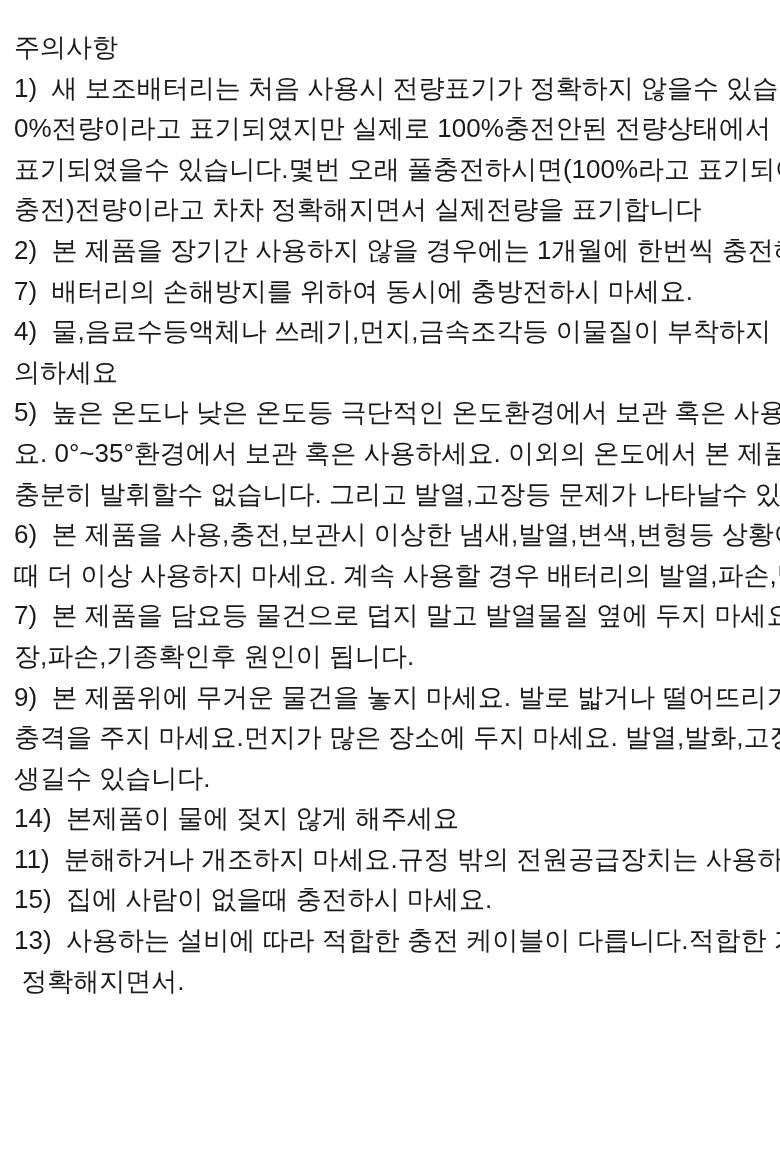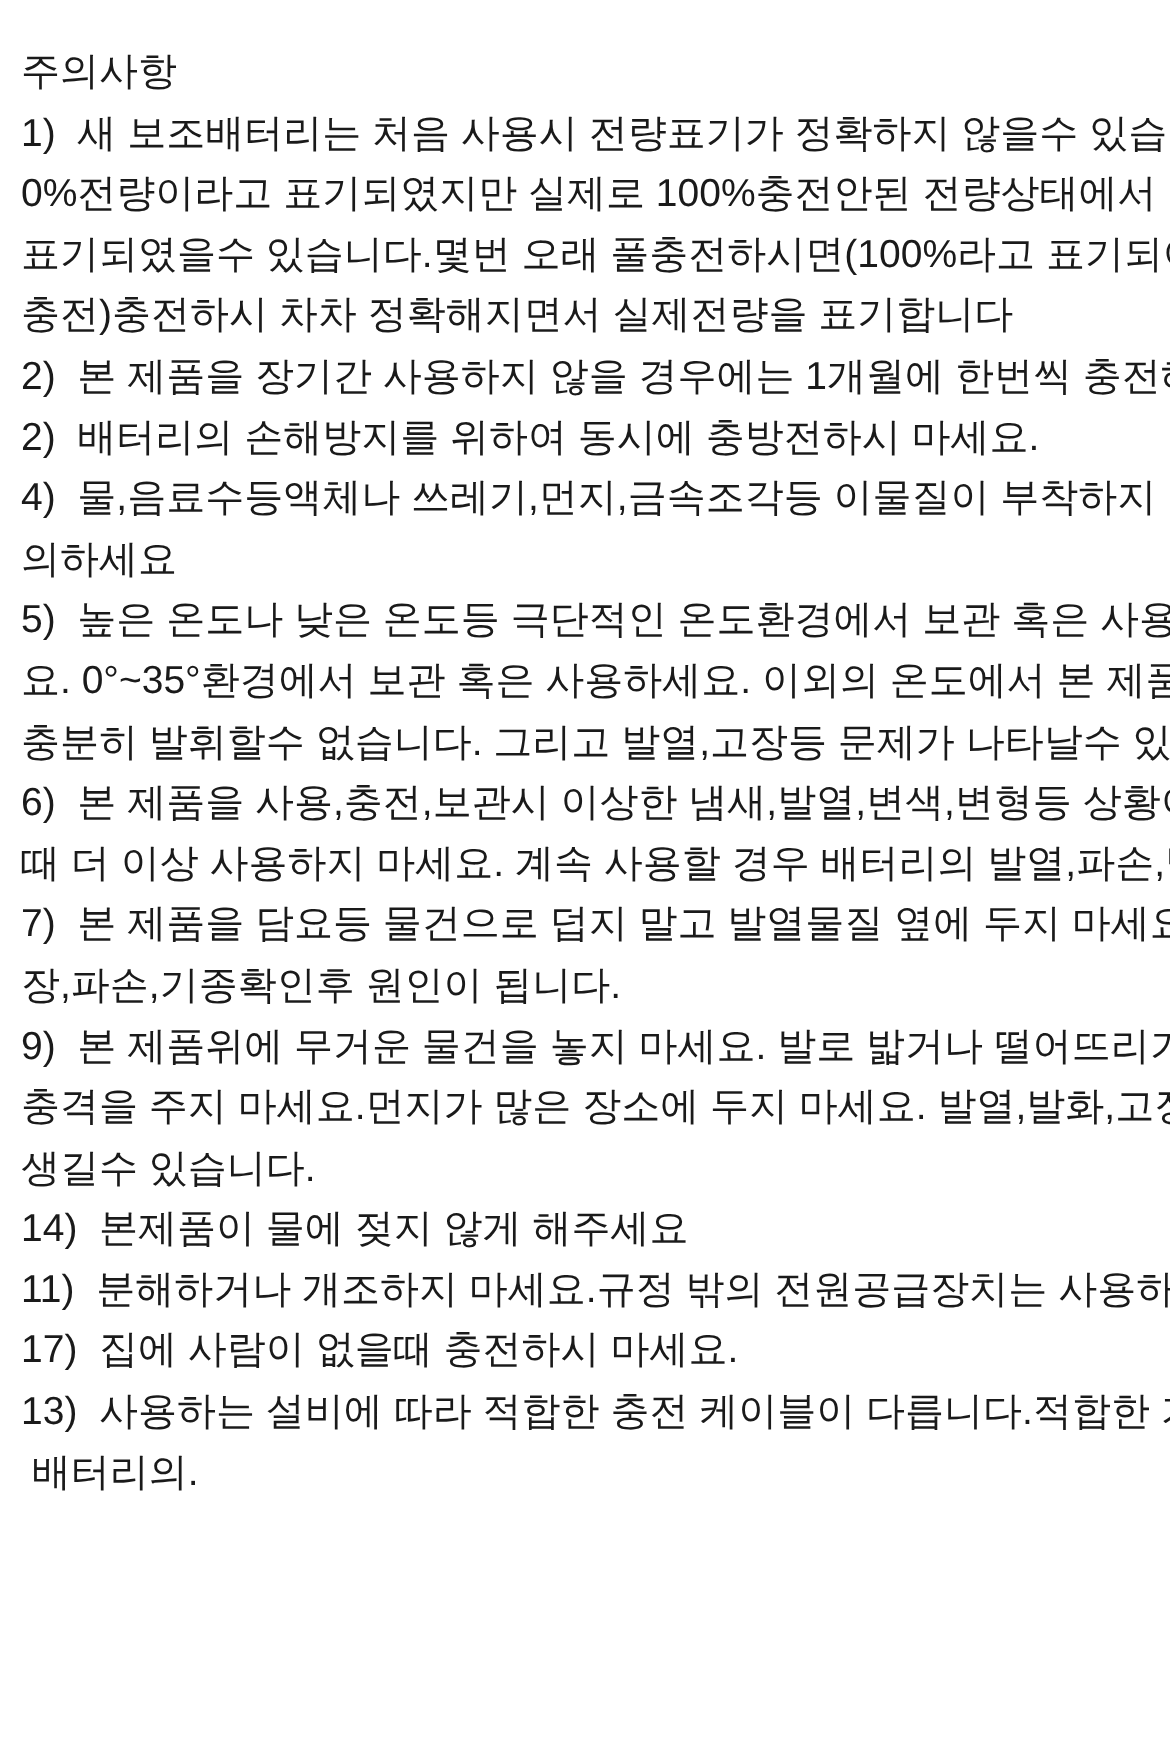--- a/index.html
+++ b/index.html
@@ -40,7 +40,7 @@
     <div class="line">1)  새 보조배터리는 처음 사용시 전량표기가 정확하지 않을수 있습니다  즉 10</div>
     <div class="line">0%전량이라고 표기되였지만 실제로 100%충전안된 전량상태에서 100%로</div>
     <div class="line">표기되였을수 있습니다.몇번 오래 풀충전하시면(100%라고 표기되여도 계속</div>
-    <div class="line">충전)충전하시 차차 정확해지면서 실제전량을 표기합니다</div>
+    <div class="line">충전)전량이라고 차차 정확해지면서 실제전량을 표기합니다</div>
   </div>
 
   <div>

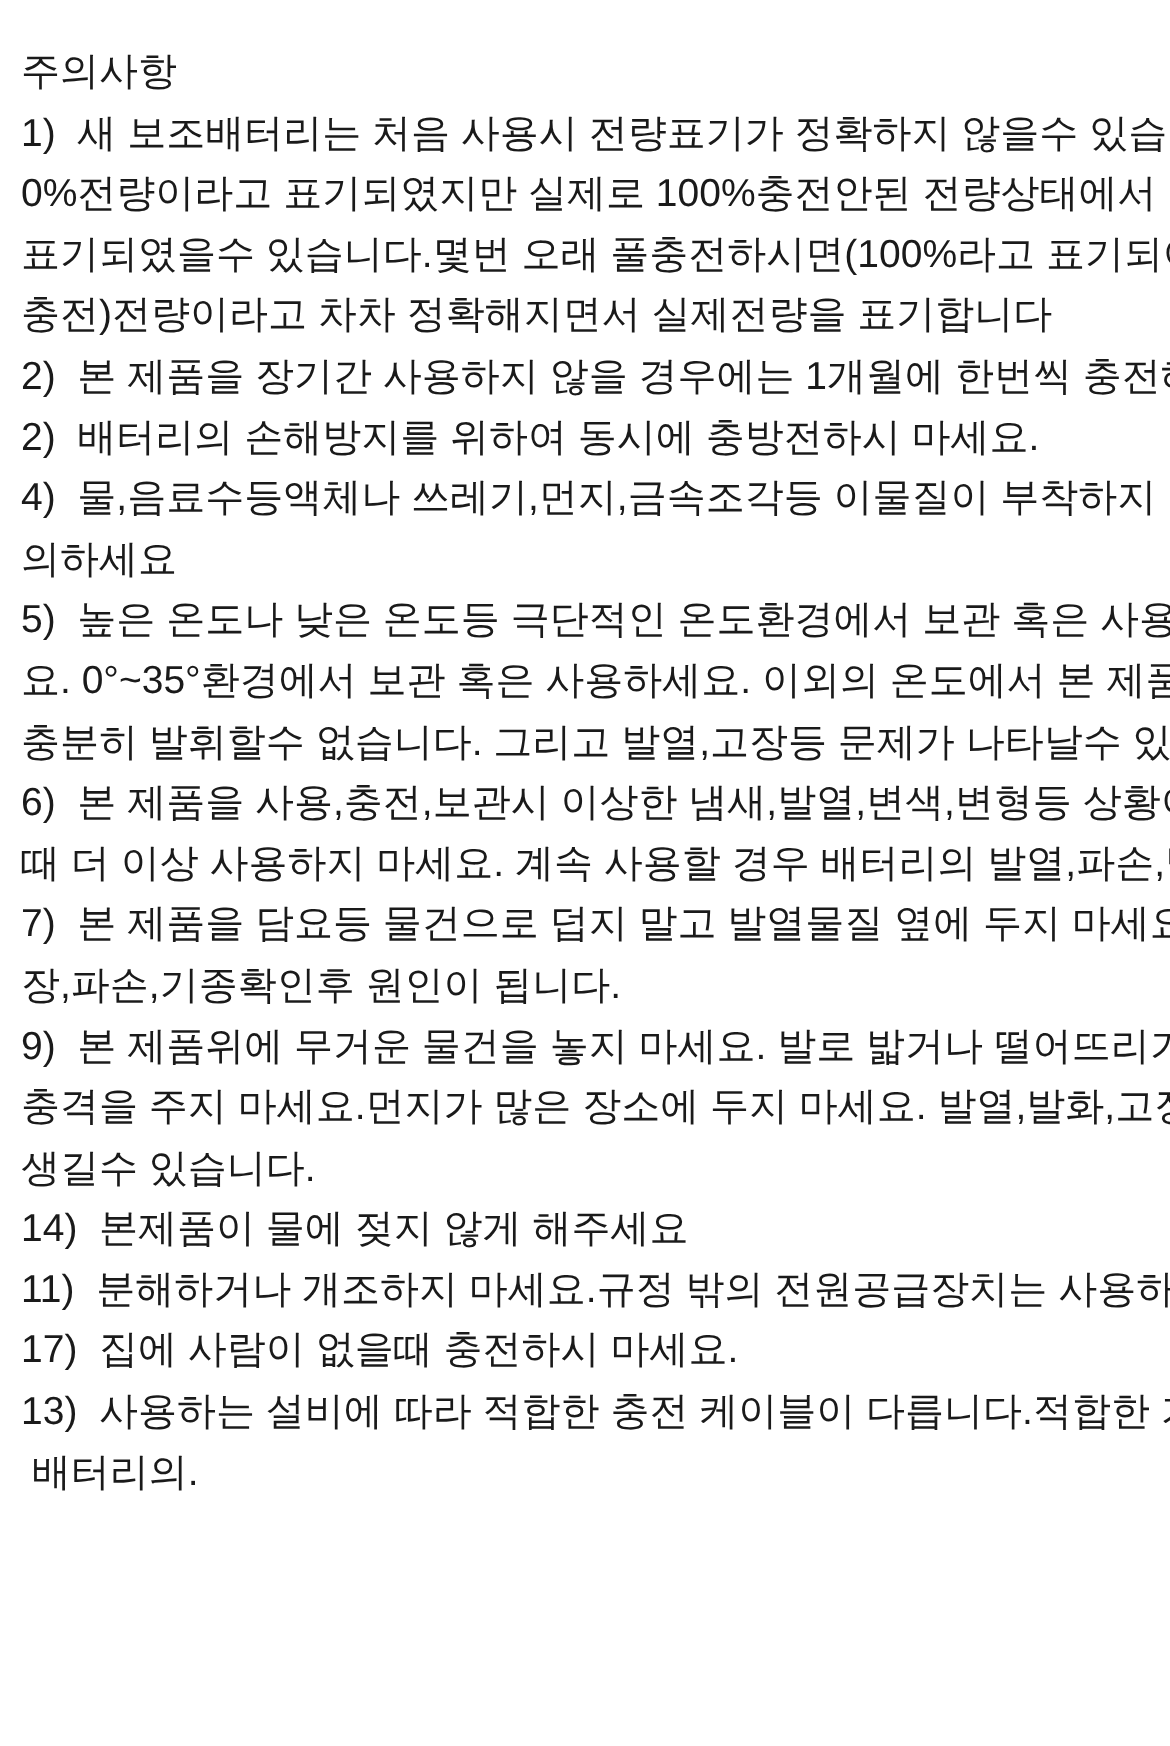--- a/index.html
+++ b/index.html
@@ -48,7 +48,7 @@
   </div>
 
   <div>
-    <div class="line">2)  배터리의 손해방지를 위하여 동시에 충방전하시 마세요.</div>
+    <div class="line">7)  배터리의 손해방지를 위하여 동시에 충방전하시 마세요.</div>
   </div>
 
   <div>

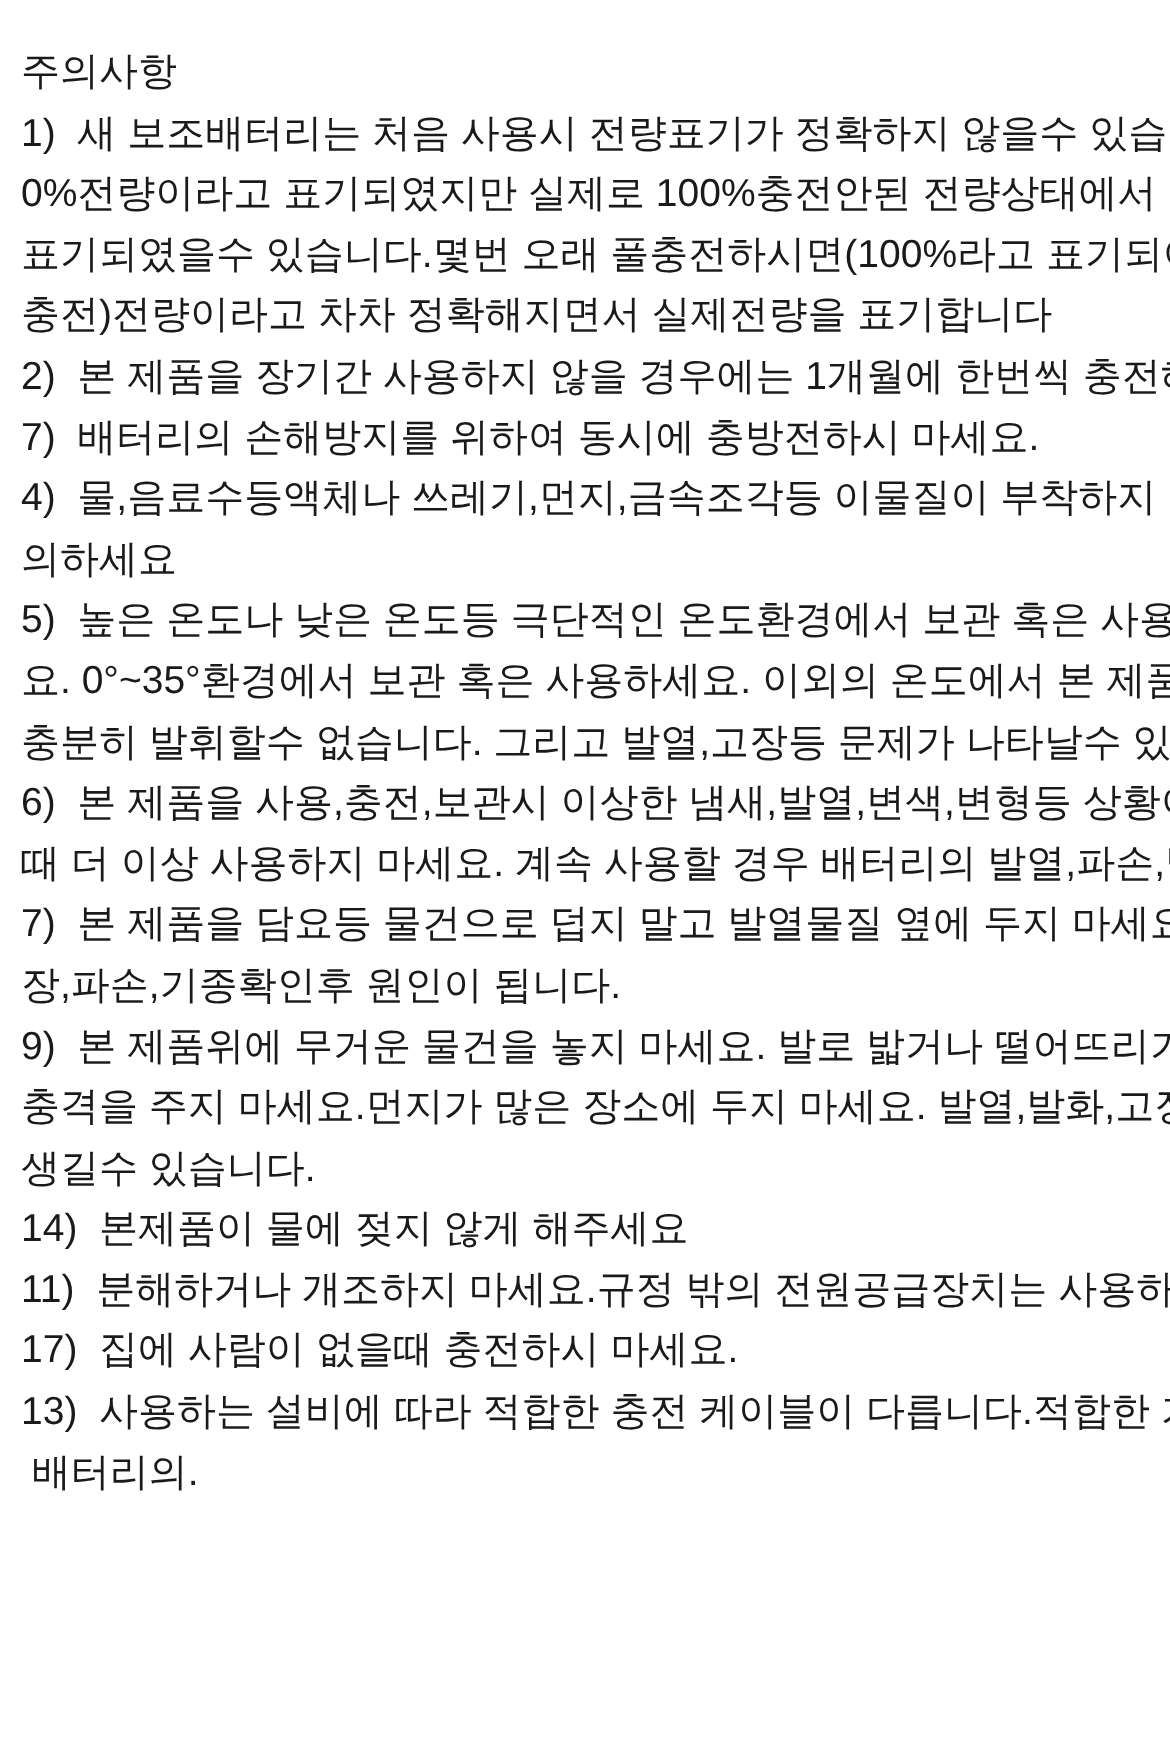--- a/index.html
+++ b/index.html
@@ -88,7 +88,7 @@
   </div>
 
   <div>
-    <div class="line">17)  집에 사람이 없을때 충전하시 마세요.</div>
+    <div class="line">15)  집에 사람이 없을때 충전하시 마세요.</div>
   </div>
 
   <div>

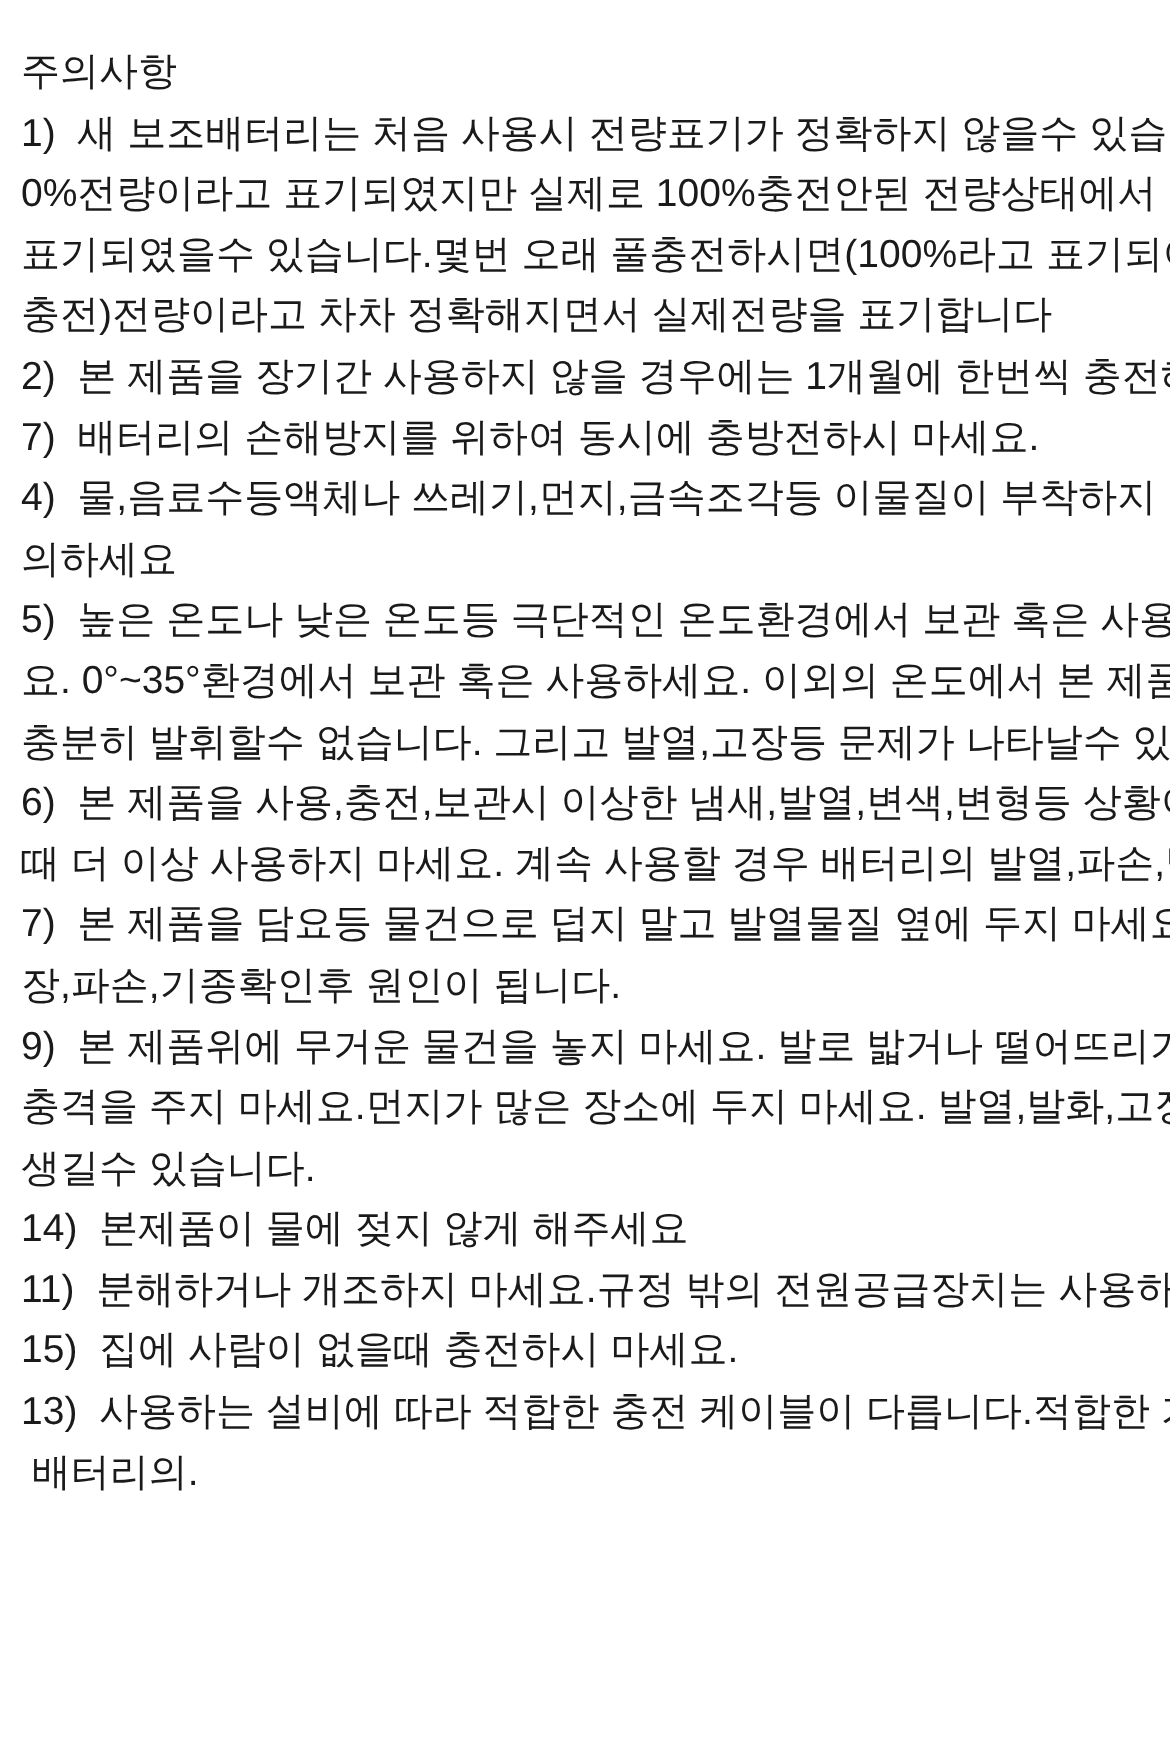--- a/index.html
+++ b/index.html
@@ -93,7 +93,7 @@
 
   <div>
     <div class="line">13)  사용하는 설비에 따라 적합한 충전 케이블이 다릅니다.적합한 기종확인후</div>
-    <div class="line"> 배터리의.</div>
+    <div class="line"> 정확해지면서.</div>
   </div>
 </div>
 

